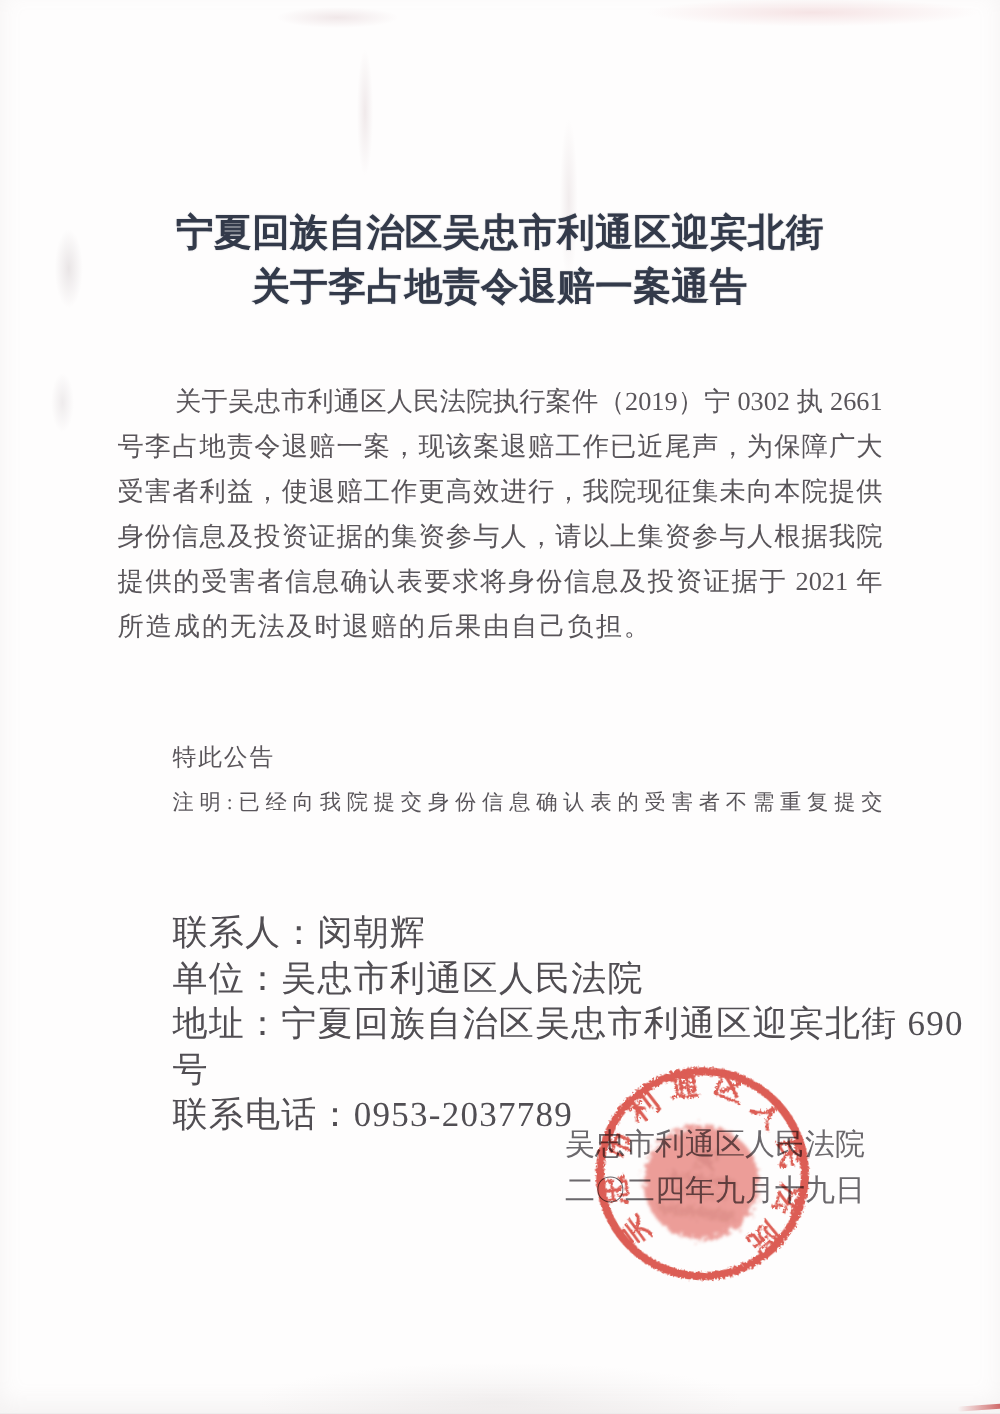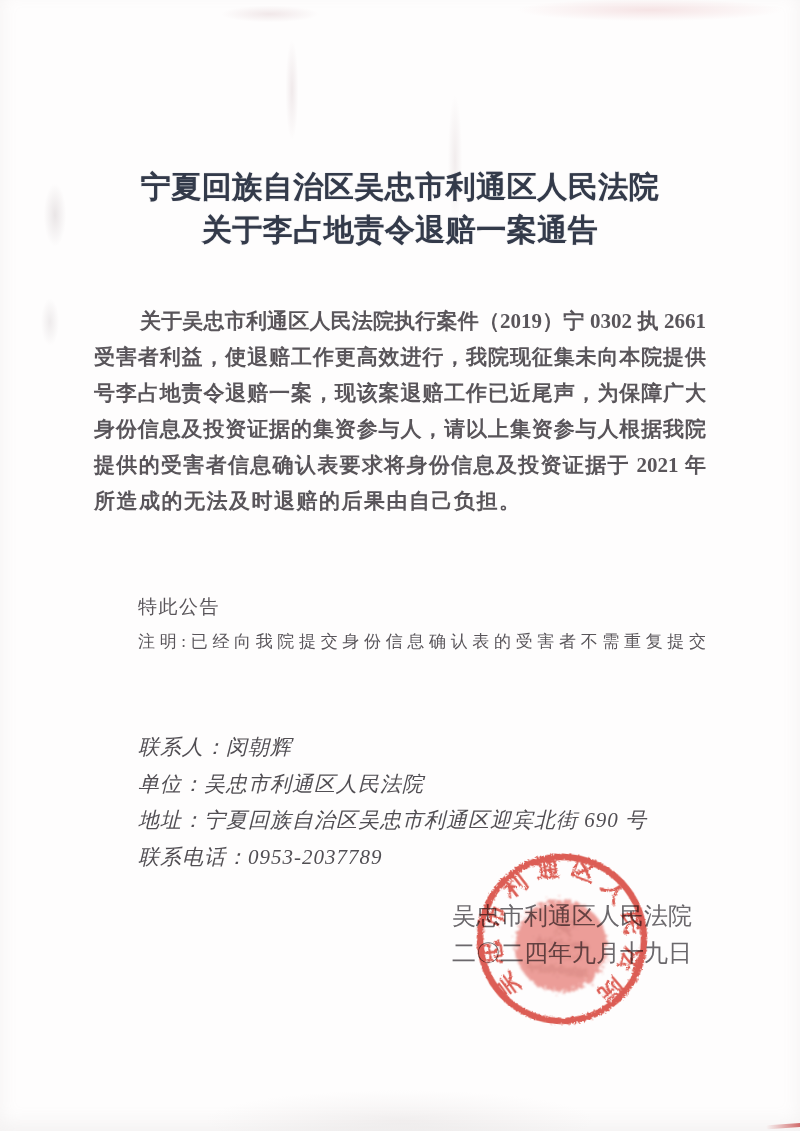--- a/index.html
+++ b/index.html
@@ -140,7 +140,7 @@
 <div class="page">
 
   <h1 class="title">
-    <span class="title-line">宁夏回族自治区吴忠市利通区人民法院</span>
+    <span class="title-line">宁夏回族自治区吴忠市利通区迎宾北街</span>
     <span class="title-line">关于李占地责令退赔一案通告</span>
   </h1>
 

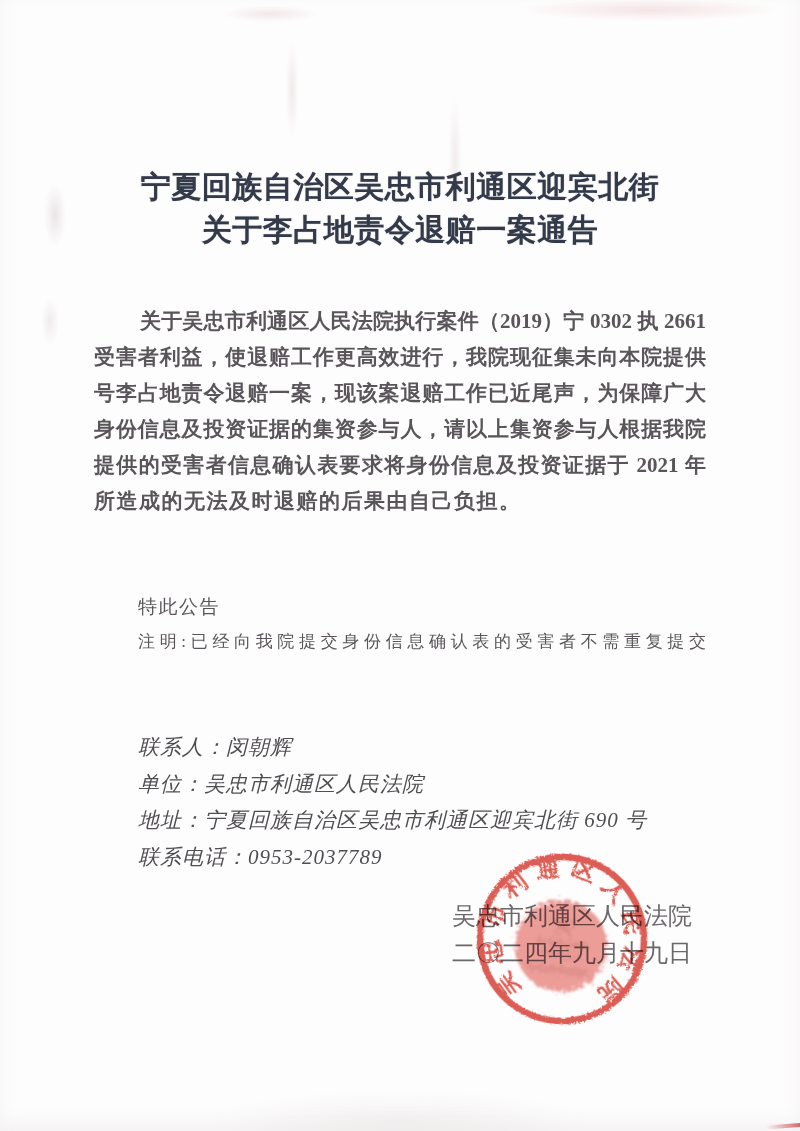--- a/index.html
+++ b/index.html
@@ -56,7 +56,6 @@
     text-align: justify;
     text-align-last: justify;
     white-space: nowrap;
-    font-weight: bold;
   }
   .bline.indent { padding-left: 46px; }
   .bline.last {

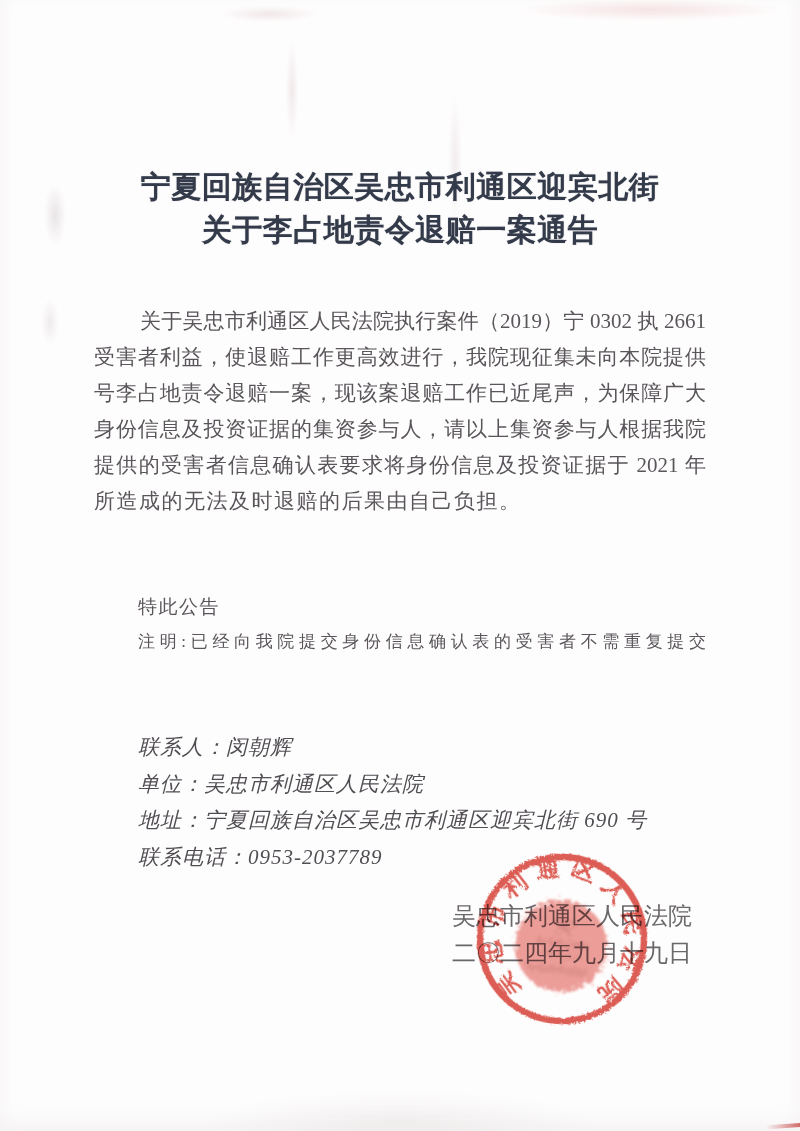--- a/index.html
+++ b/index.html
@@ -145,8 +145,8 @@
 
   <div class="body-para">
     <div class="bline indent">关于吴忠市利通区人民法院执行案件（2019）宁 0302 执 2661</div>
+    <div class="bline">号李占地责令退赔一案，现该案退赔工作已近尾声，为保障广大</div>
     <div class="bline">受害者利益，使退赔工作更高效进行，我院现征集未向本院提供</div>
-    <div class="bline">号李占地责令退赔一案，现该案退赔工作已近尾声，为保障广大</div>
     <div class="bline">身份信息及投资证据的集资参与人，请以上集资参与人根据我院</div>
     <div class="bline">提供的受害者信息确认表要求将身份信息及投资证据于 2021 年</div>
     <div class="bline last">所造成的无法及时退赔的后果由自己负担。</div>

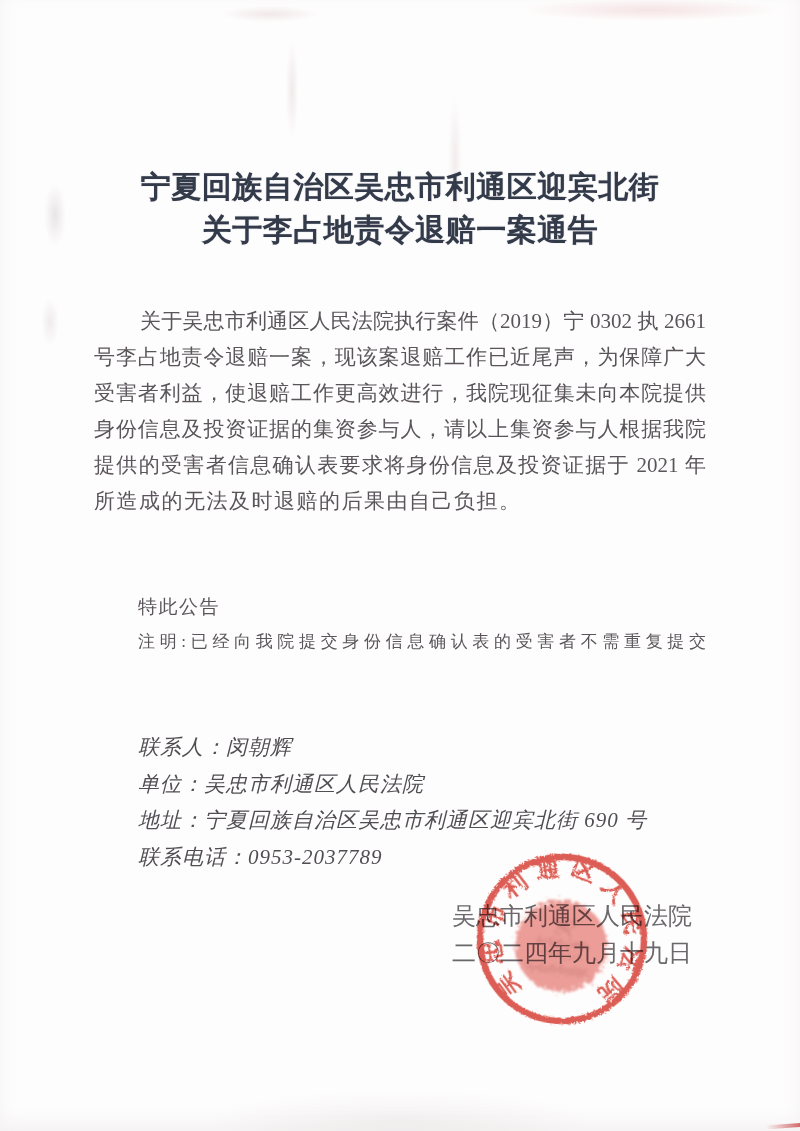--- a/index.html
+++ b/index.html
@@ -89,11 +89,10 @@
     position: absolute;
     left: 138px;
     top: 729px;
-    font-size: 21px;
+    font-size: 28px;
     line-height: 36.5px;
     color: #514e53;
     letter-spacing: 1px;
-    font-style: italic;
   }
 
   .signature-block {

